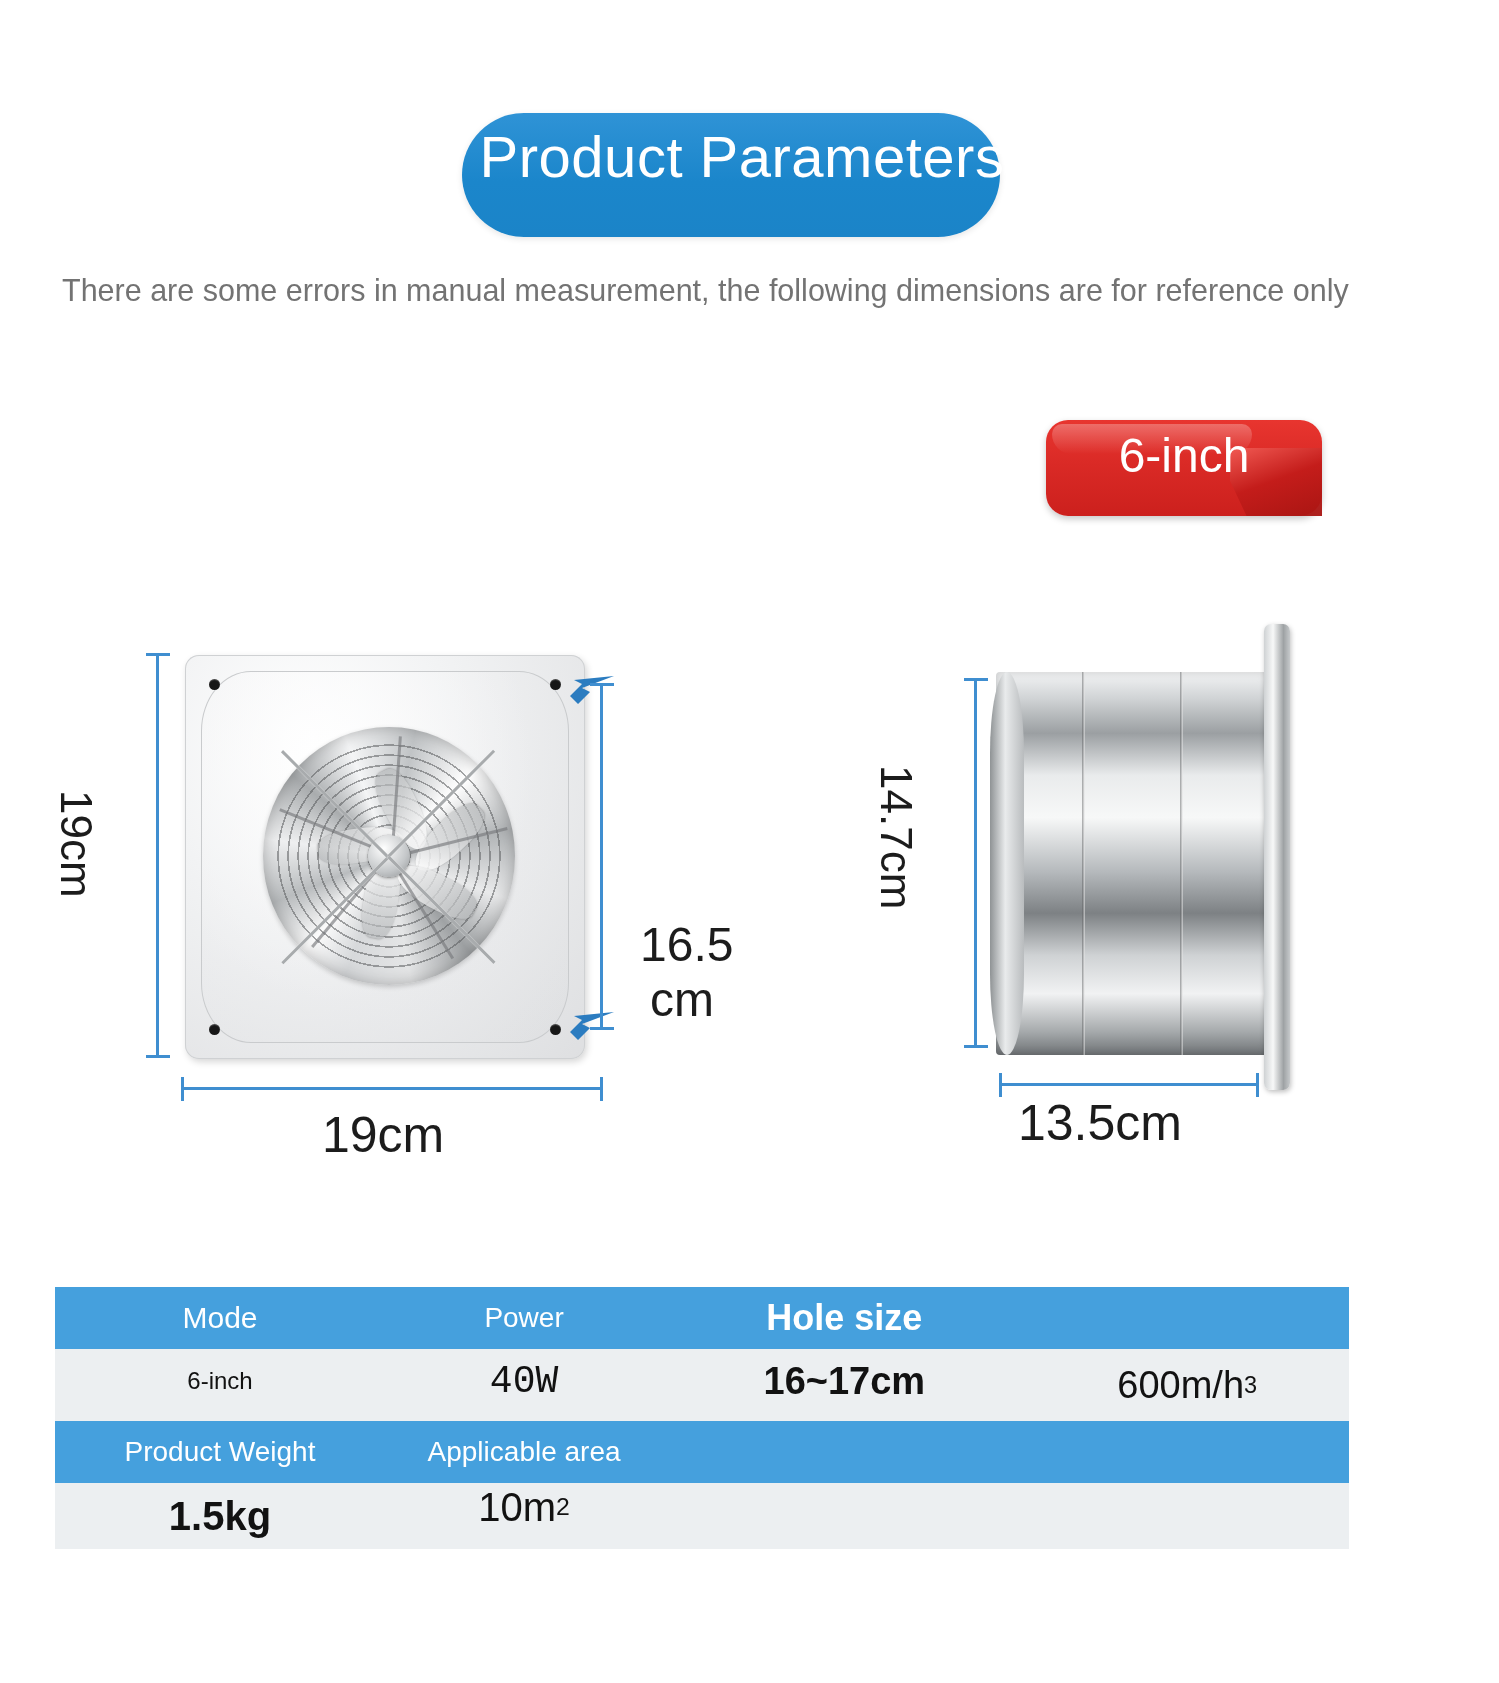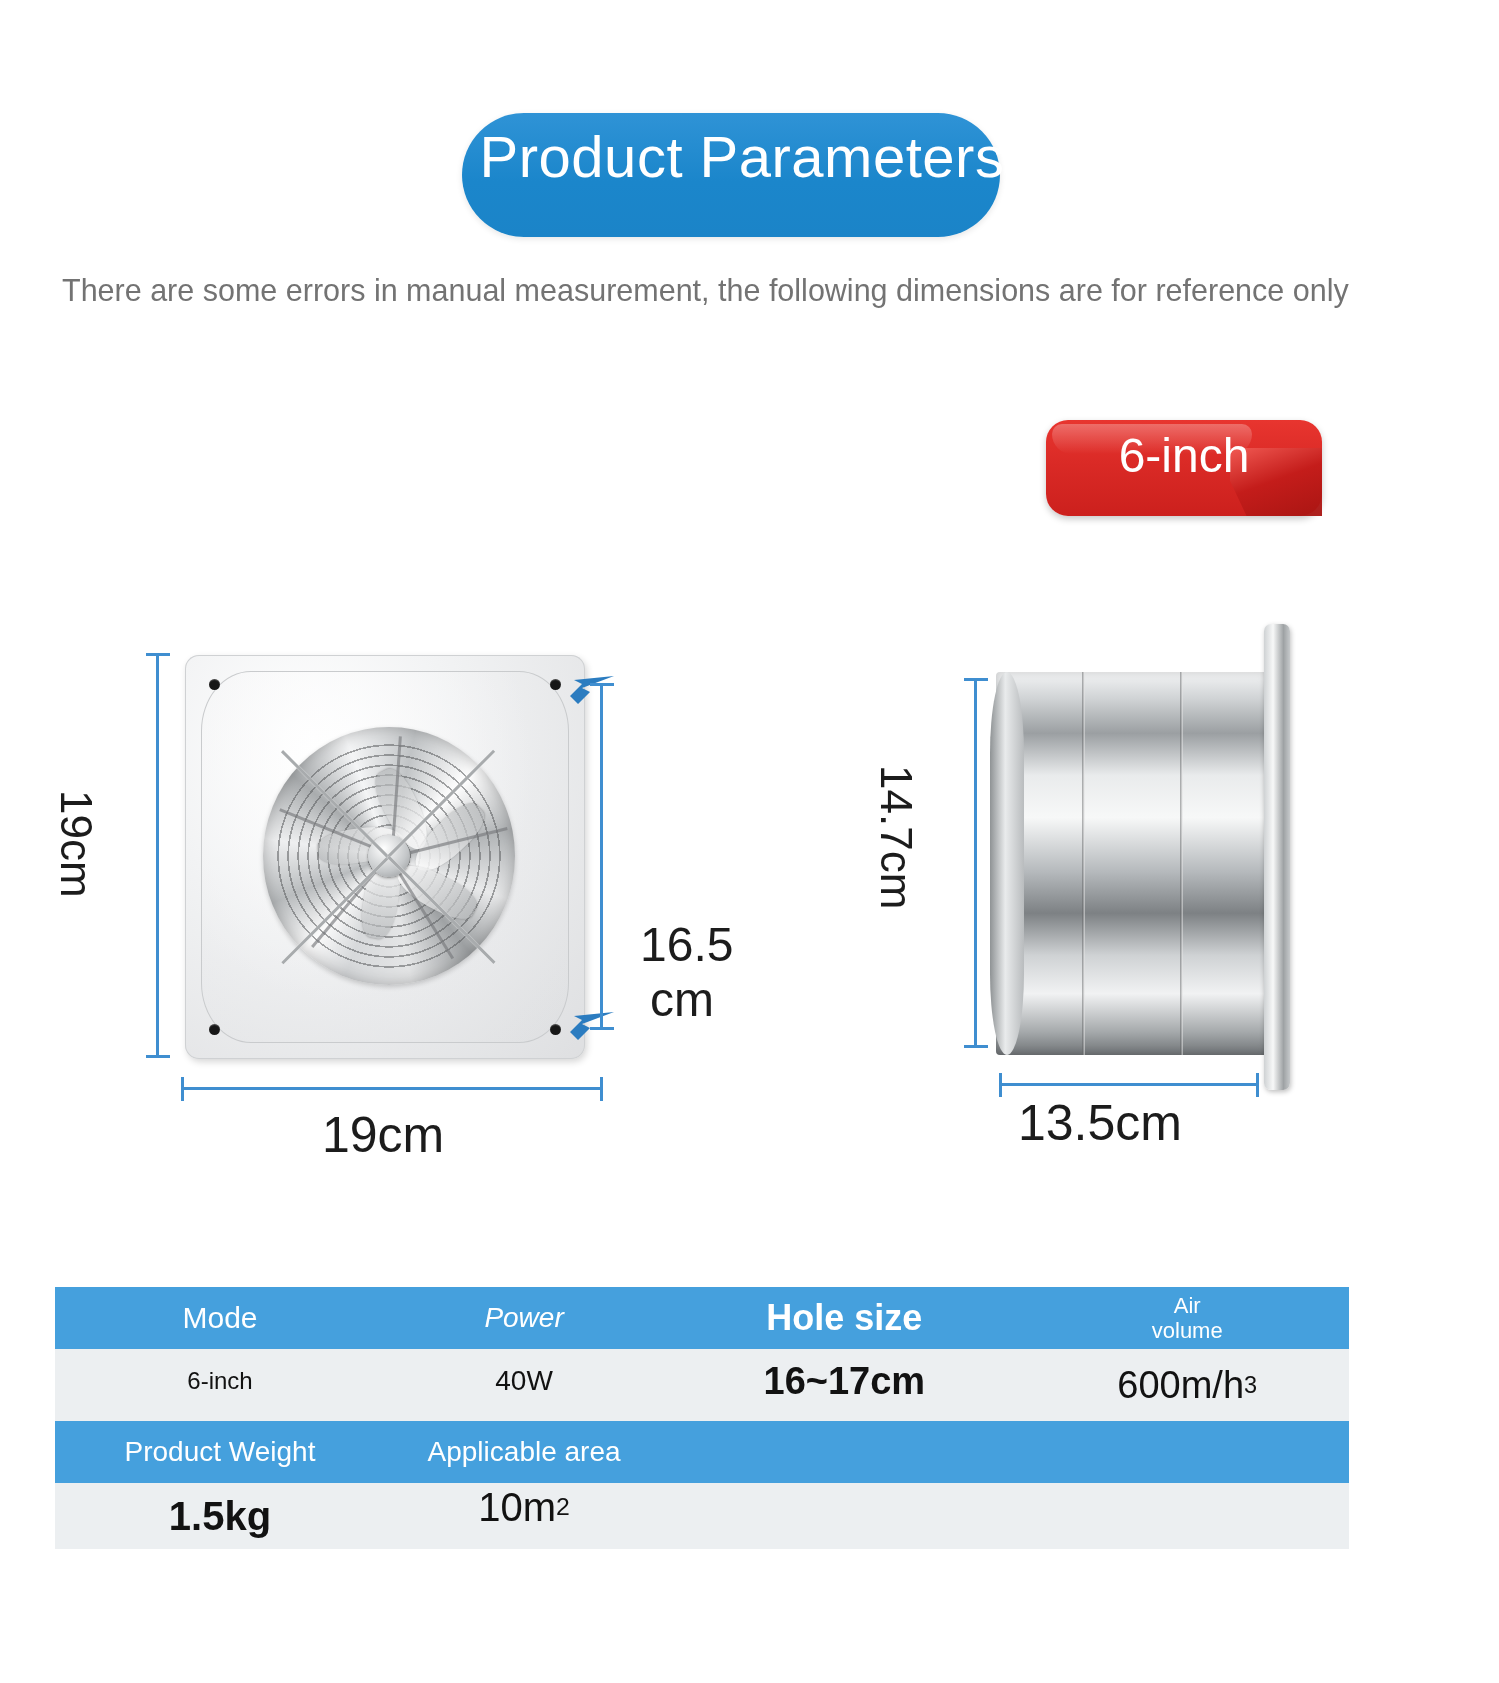--- a/index.html
+++ b/index.html
@@ -212,7 +212,7 @@
   .trow.body .tcell{color:#121212;}
 
   .h-mode{font-size:30px;height:62px;}
-  .h-power{font-size:28px;height:62px;font-style:italic;}
+  .h-power{font-size:28px;height:62px;}
   .h-hole{font-size:36px;height:62px;}
   .h-air{font-size:22px;height:62px;line-height:25px;white-space:normal;display:flex;flex-direction:column;justify-content:center;}
 

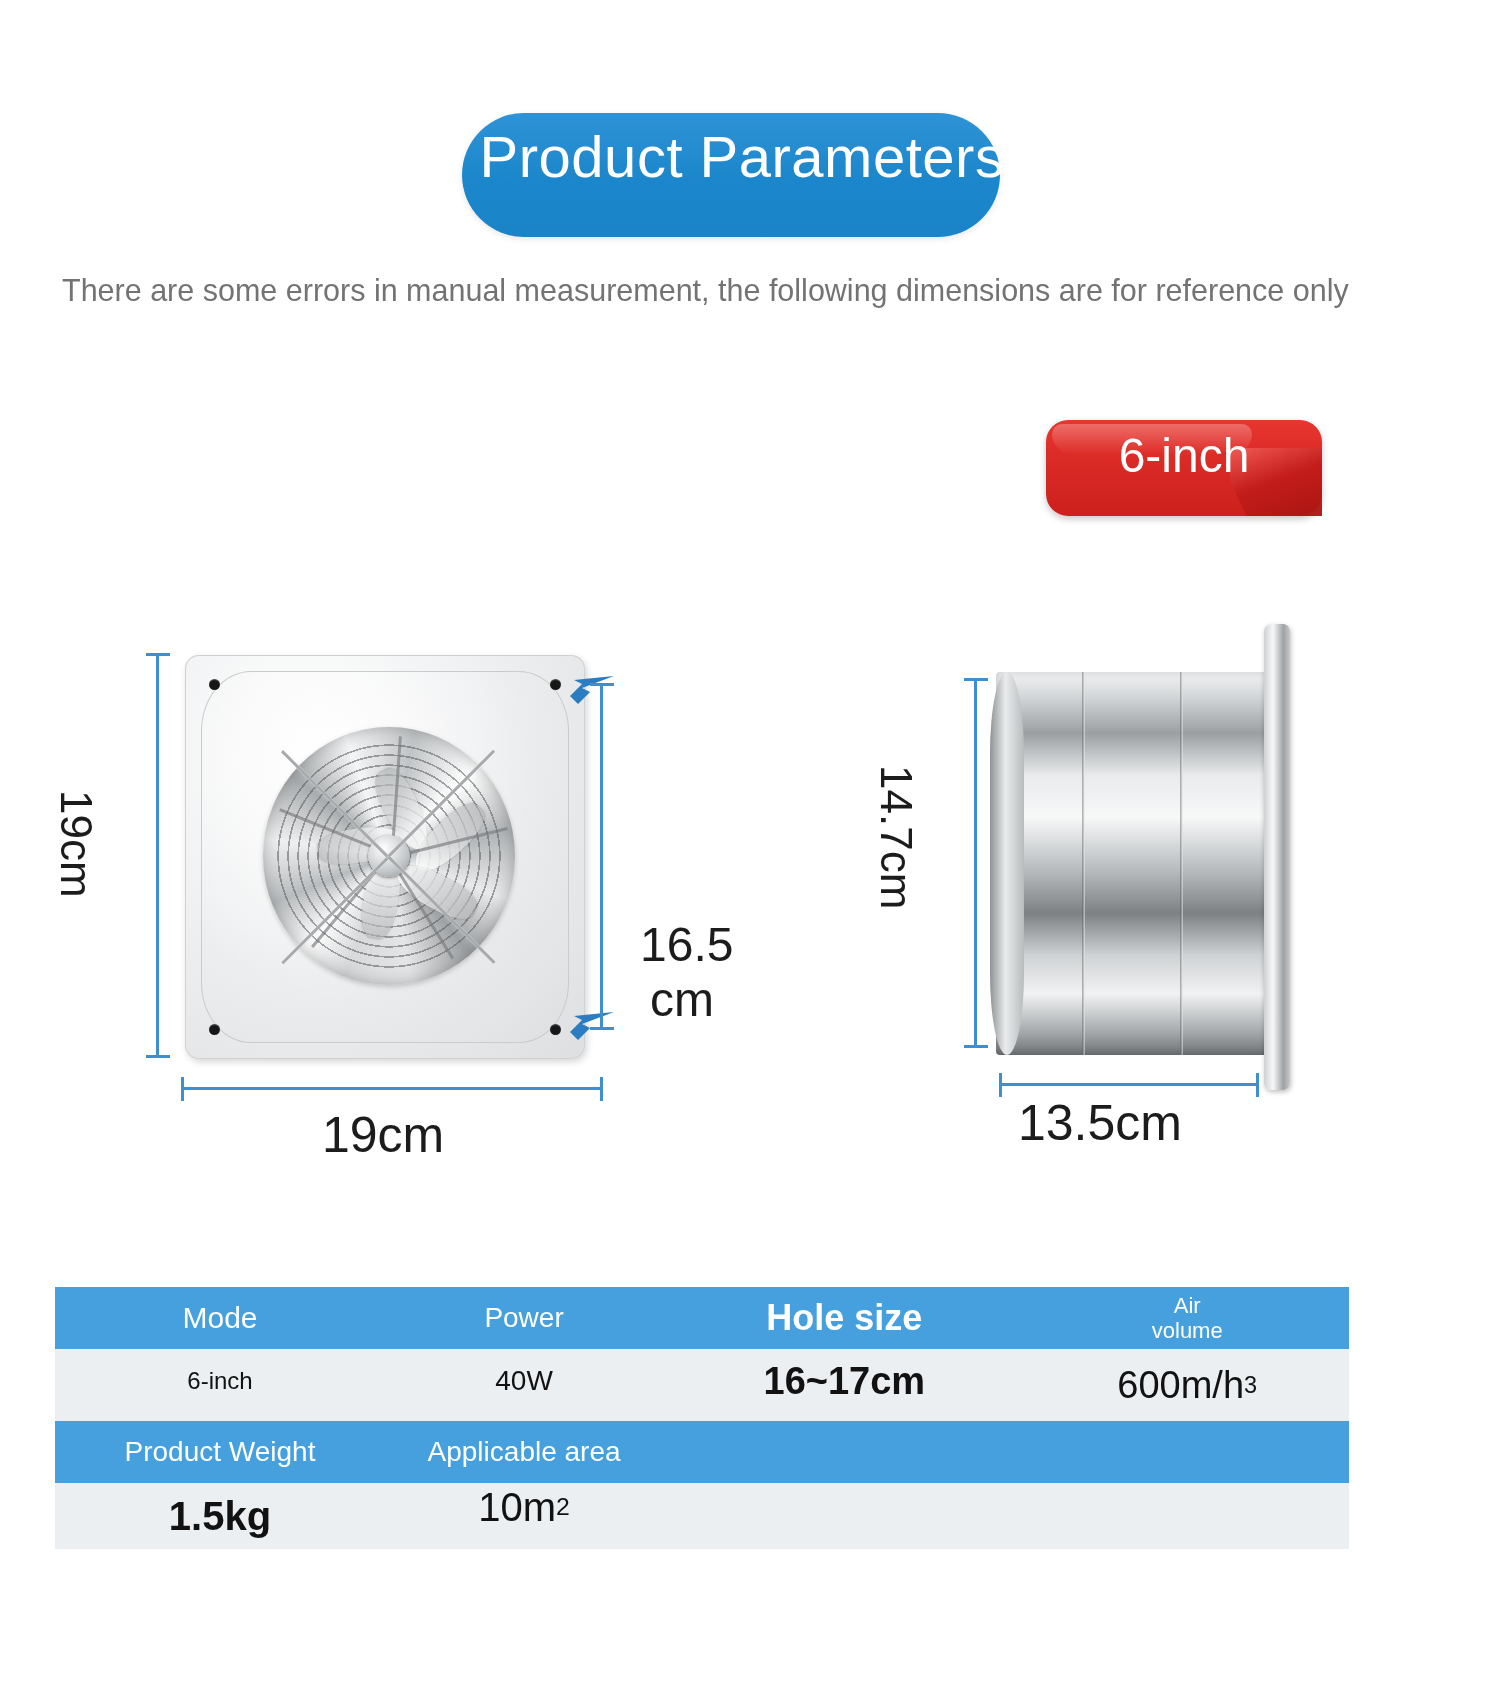--- a/index.html
+++ b/index.html
@@ -318,10 +318,6 @@
     <div class="tcell c1 h-mode">Mode</div>
     <div class="tcell c2 h-power">Power</div>
     <div class="tcell c3 h-hole">Hole size</div>
-    <div class="tcell c4 h-air">
-      <span>Air</span>
-      <span>volume</span>
-    </div>
   </div>
 
   <div class="trow body">

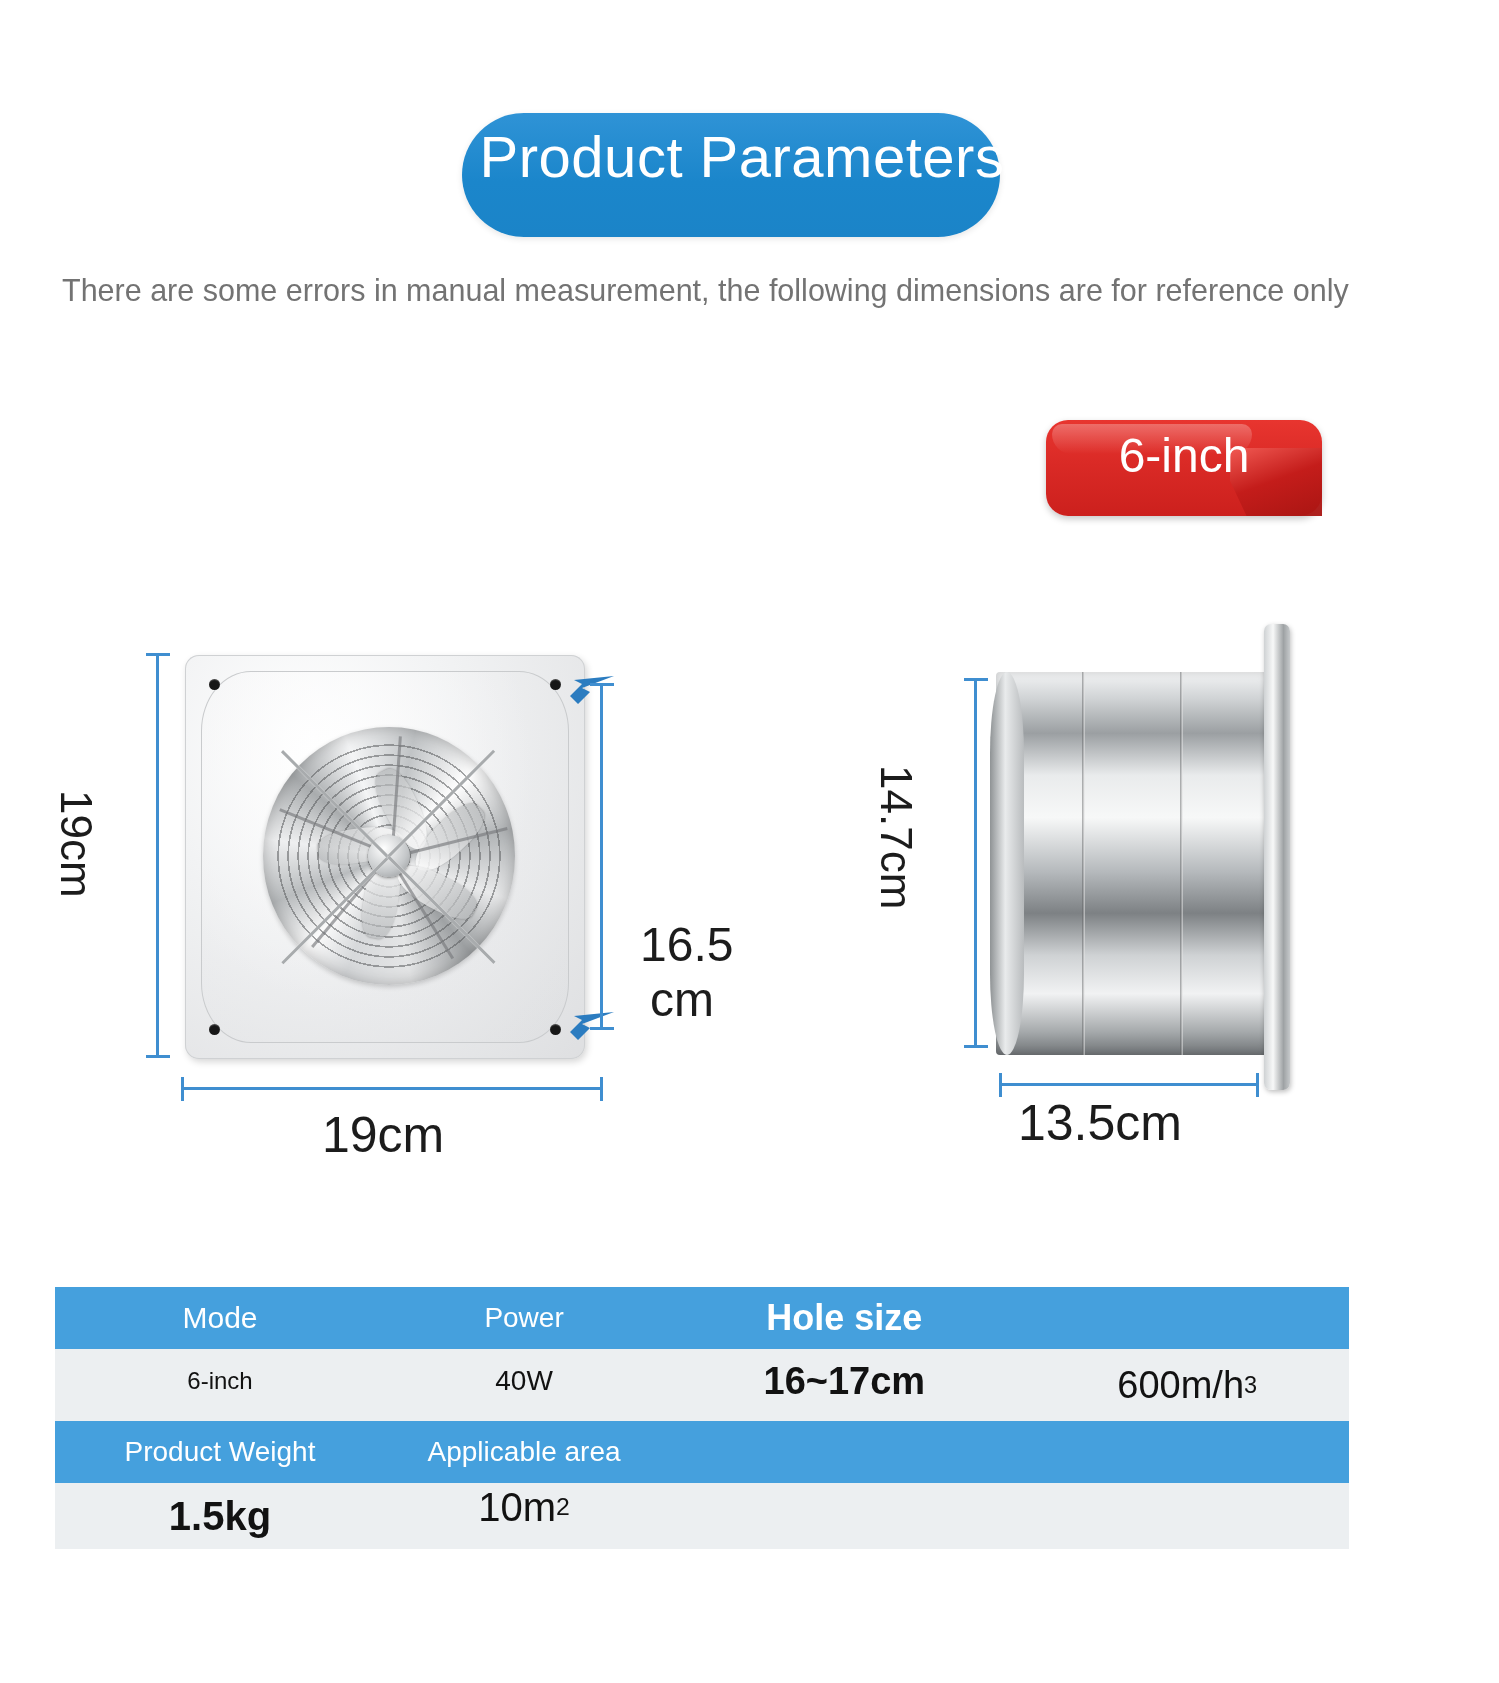--- a/index.html
+++ b/index.html
@@ -217,7 +217,7 @@
   .h-air{font-size:22px;height:62px;line-height:25px;white-space:normal;display:flex;flex-direction:column;justify-content:center;}
 
   .d-model{font-size:24px;height:64px;}
-  .d-power{font-size:28px;height:64px;}
+  .d-power{font-size:38px;height:64px;font-family:Liberation Mono, monospace;}
   .d-hole{font-size:38px;height:64px;}
   .d-air{font-size:38px;height:72px;}
 

